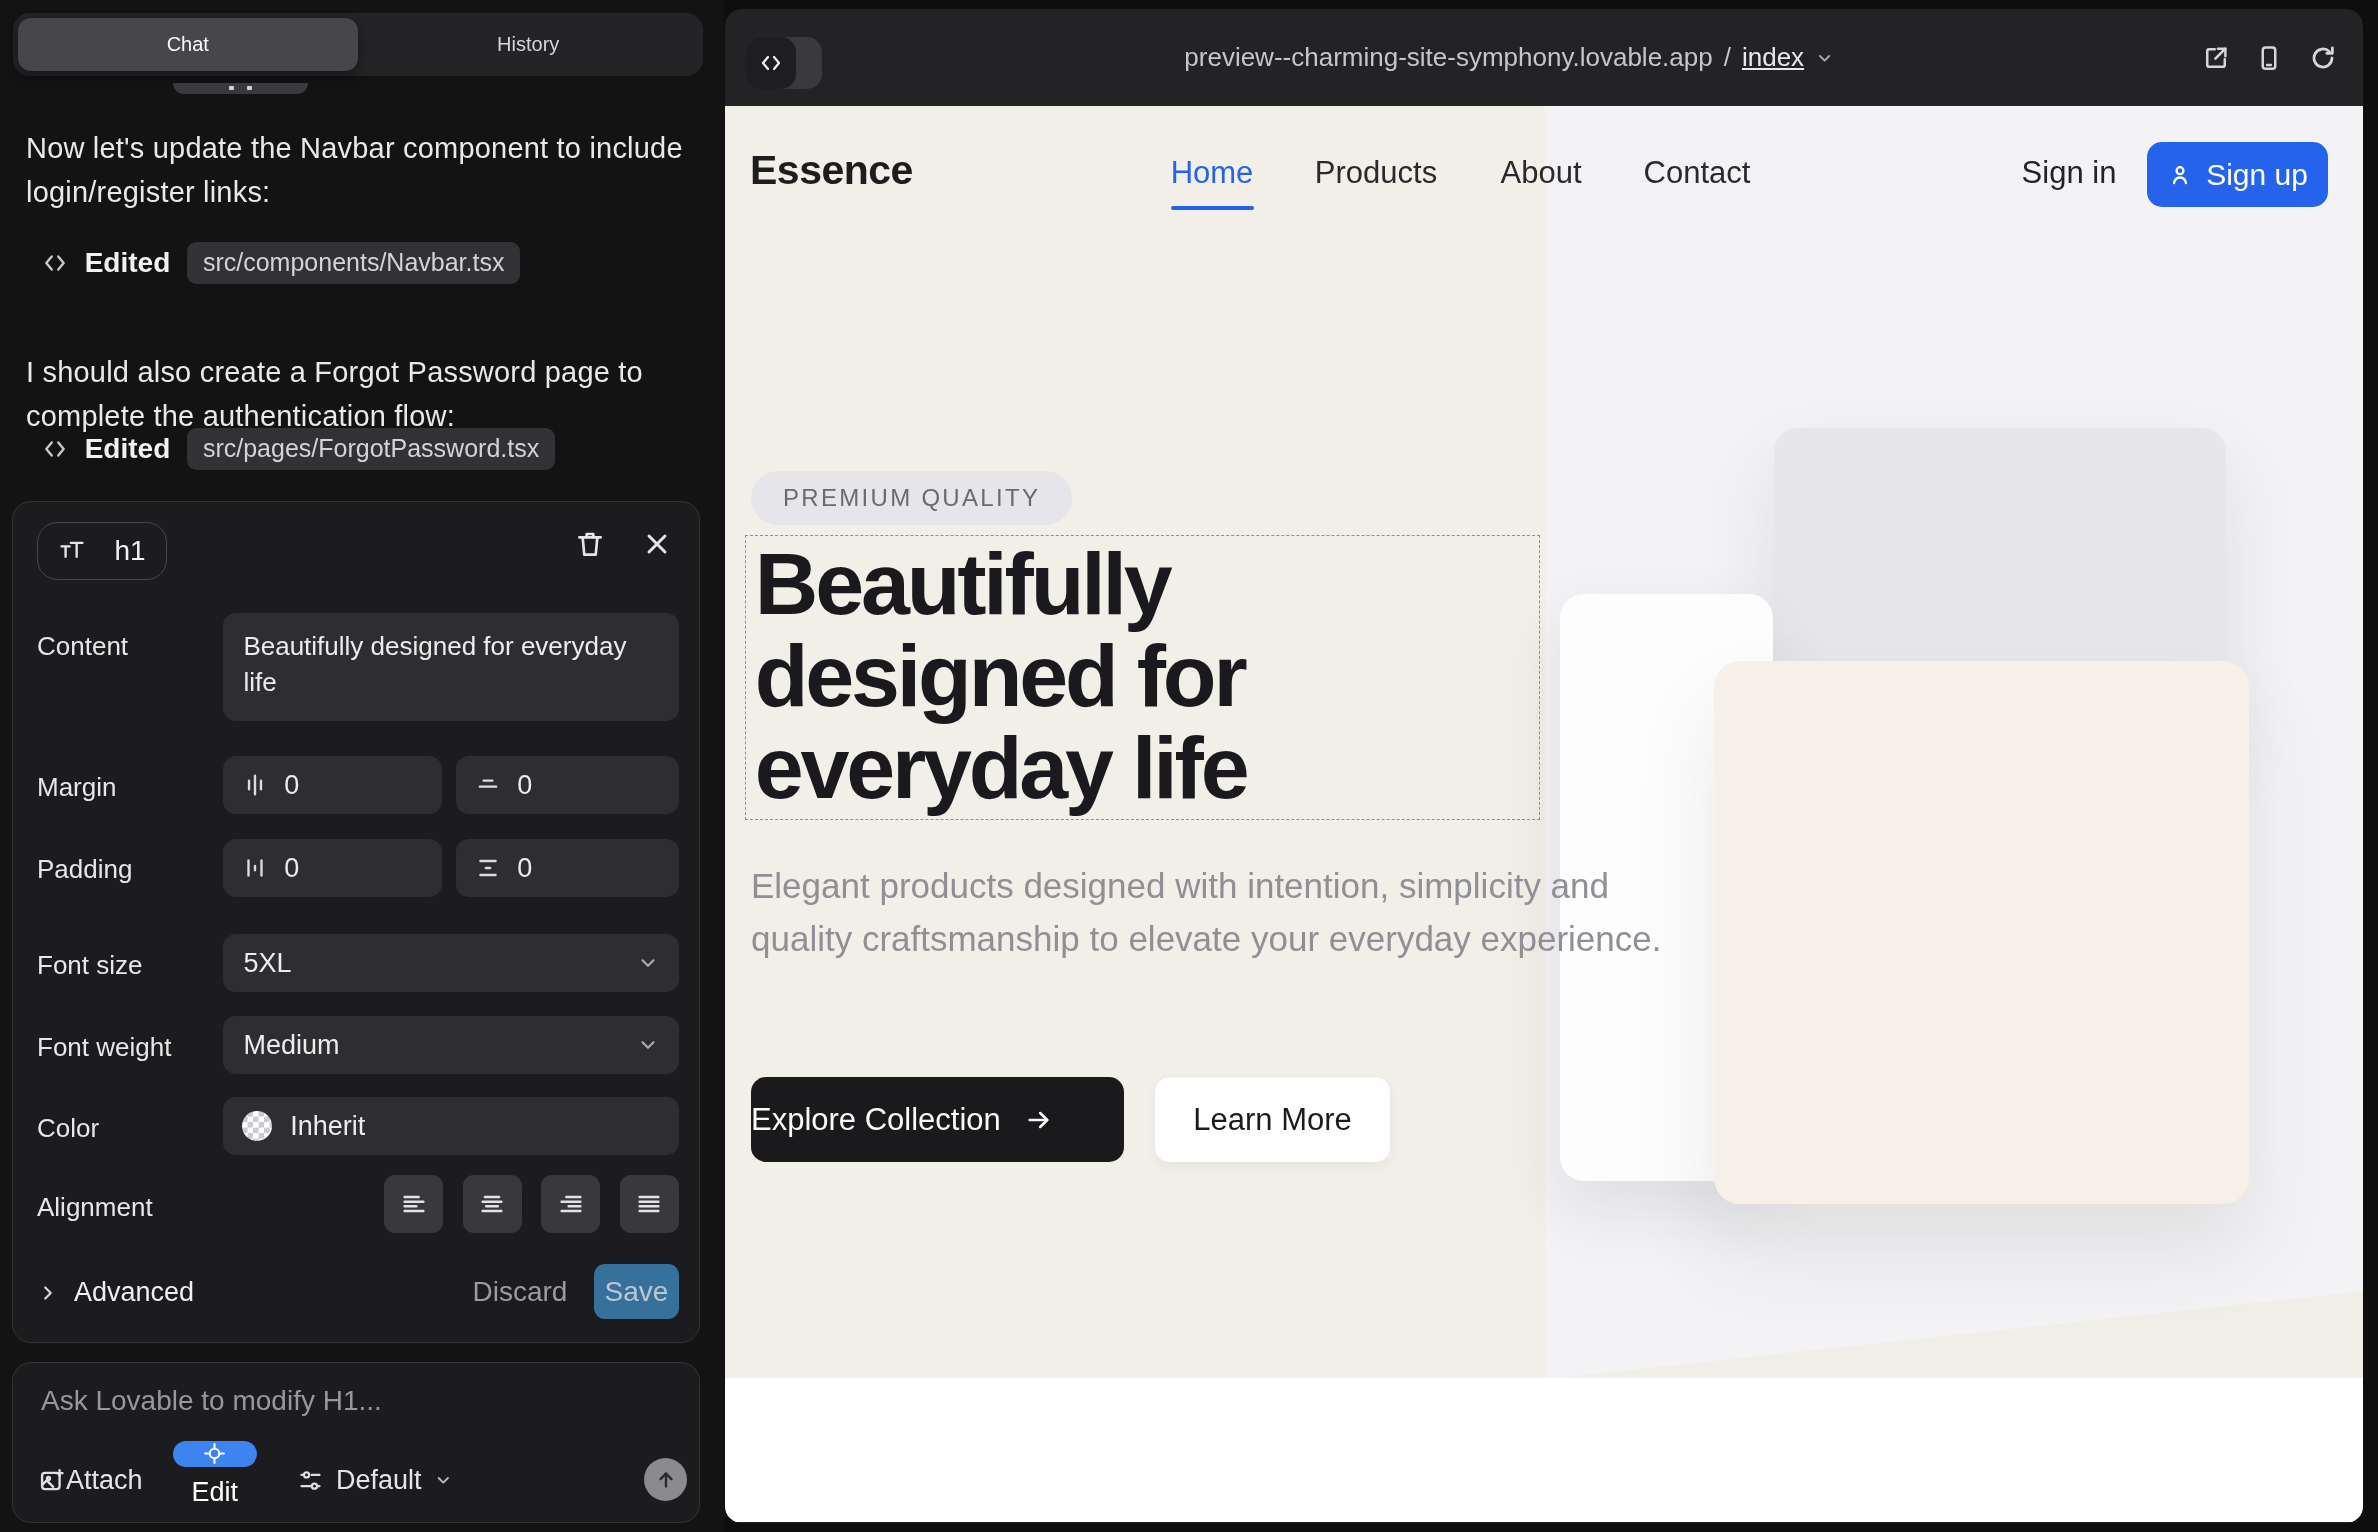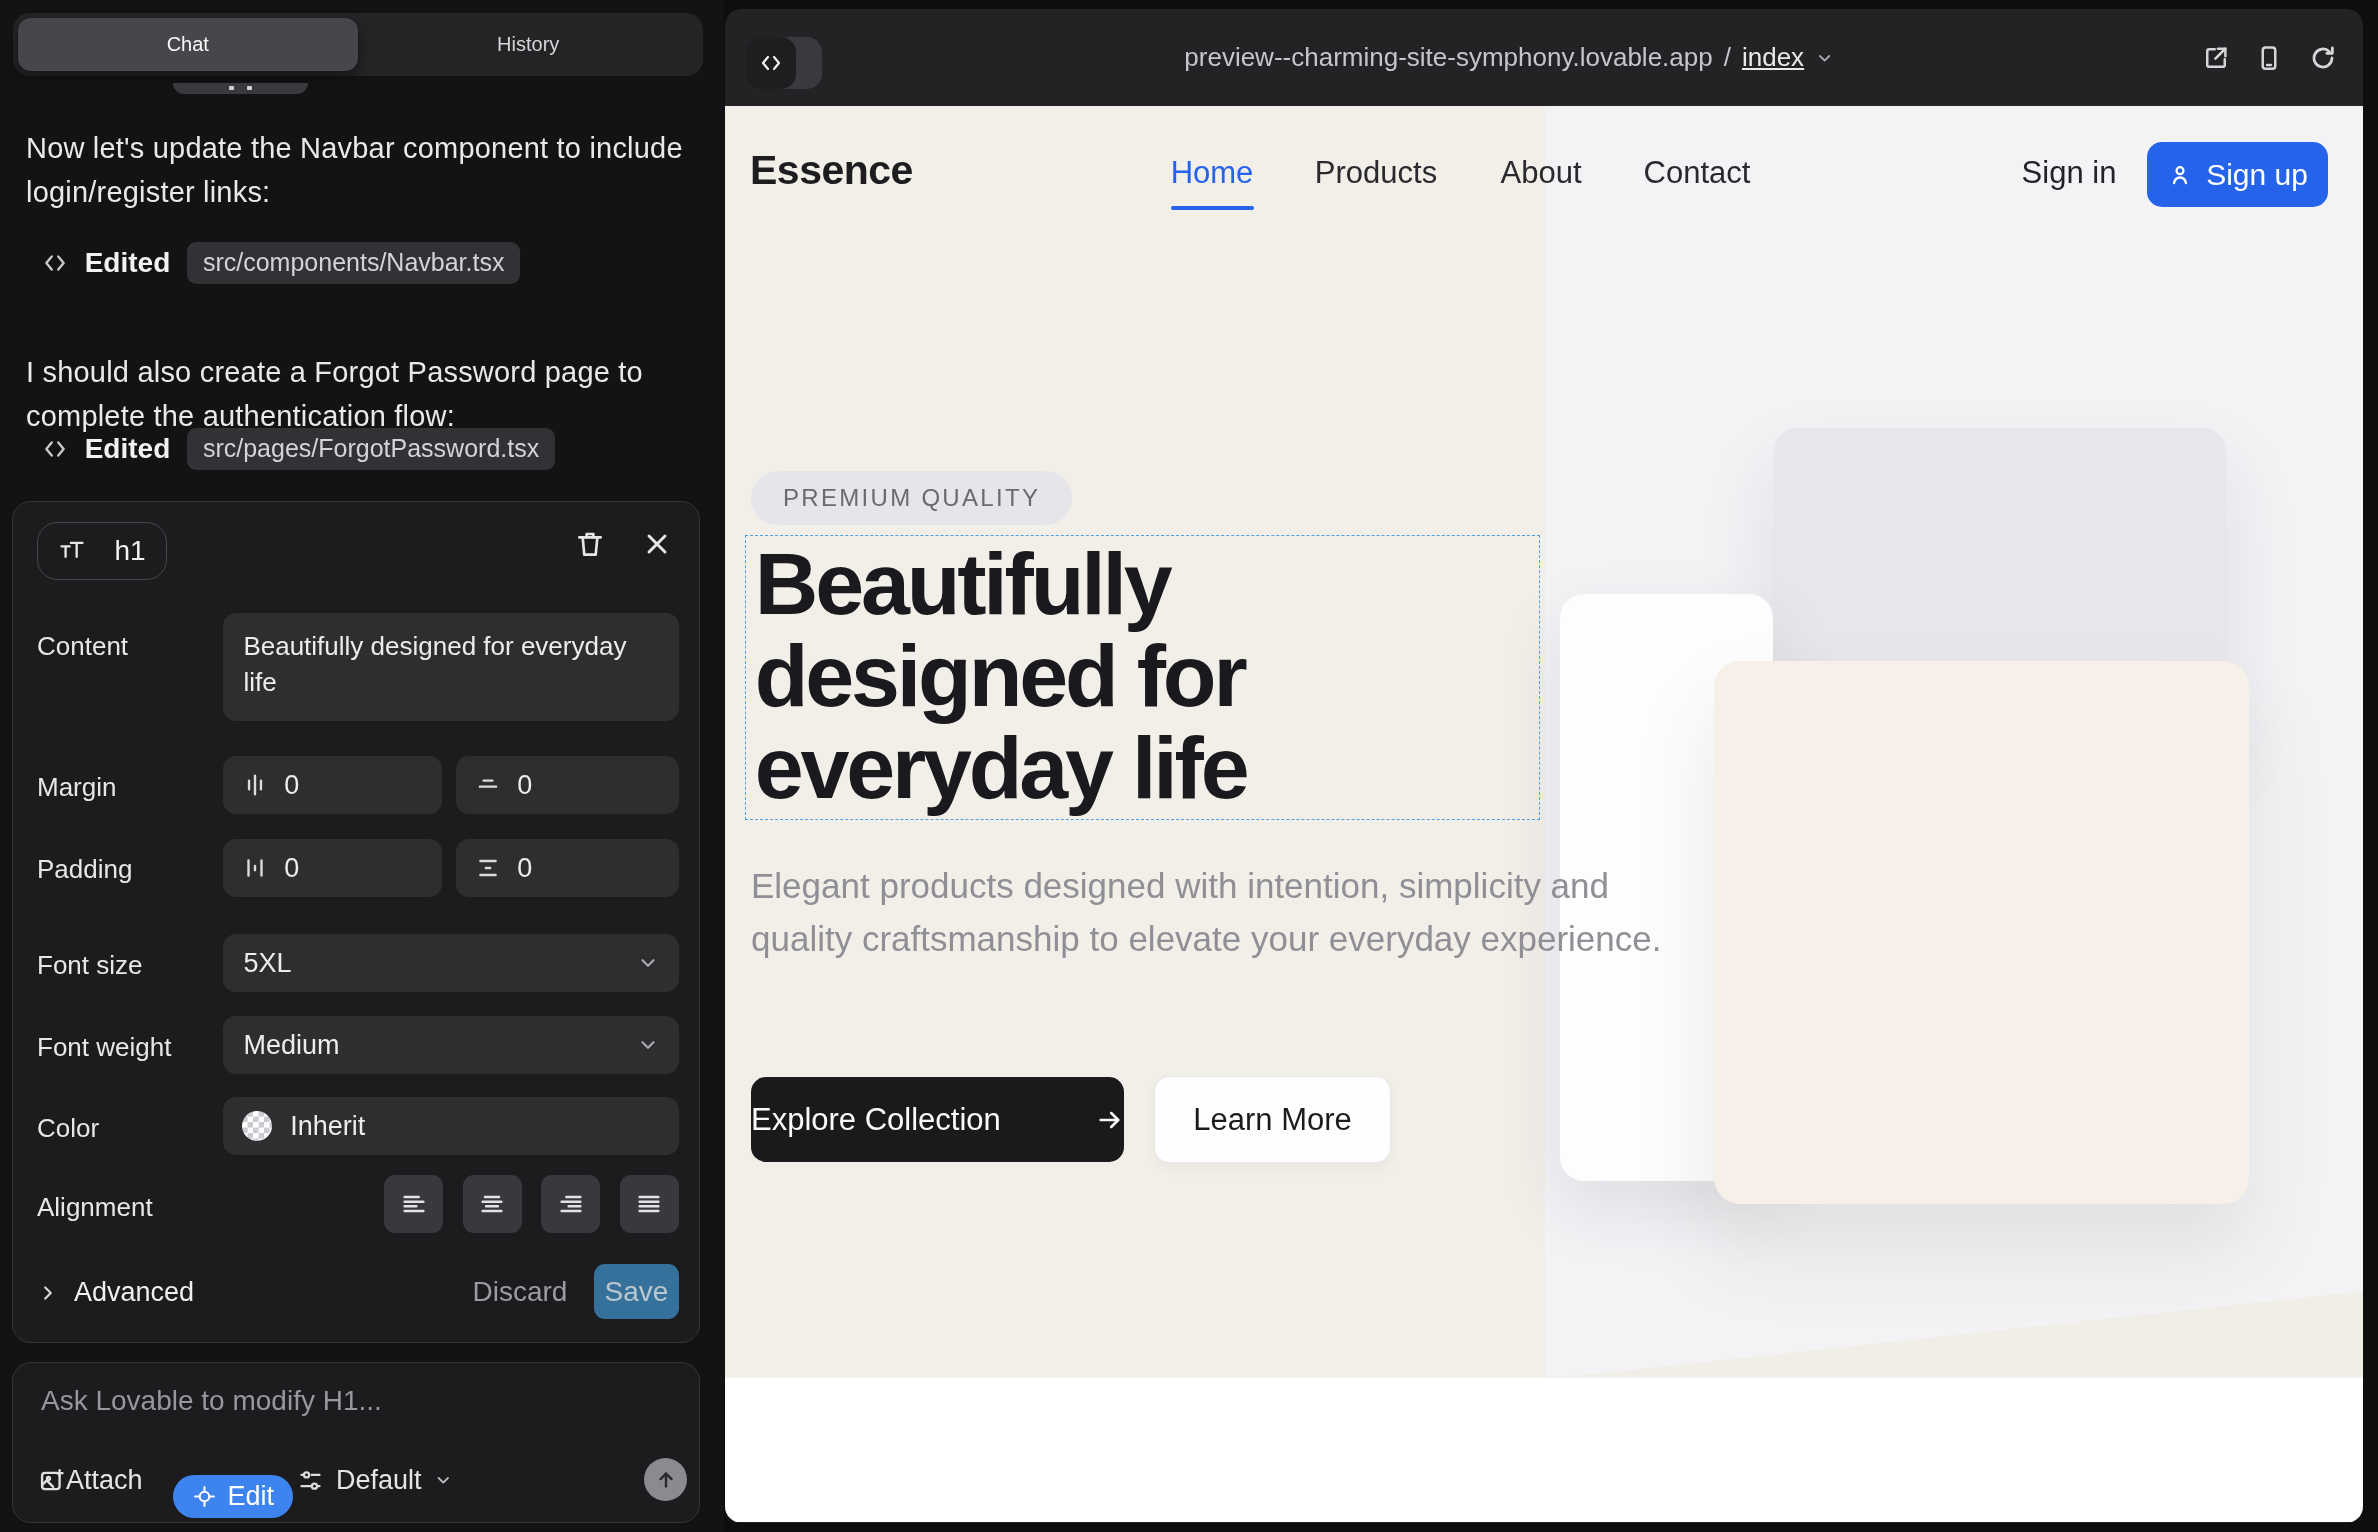--- a/index.html
+++ b/index.html
@@ -172,7 +172,7 @@
   .para { position:absolute; left:26px; top:753px; width:937px; font-size:35px;
           line-height:53px; color:#8F8F95; }
   .cta1 { position:absolute; left:26px; top:971px; width:373px; height:85px; background:#1A1A1D;
-          border-radius:15px; color:#FAFAFA; display:flex; align-items:center; justify-content:space-between;
+          border-radius:15px; color:#FAFAFA; display:flex; align-items:center; justify-content:flex-start;
           gap:24px; font-size:31px; cursor:pointer; }
   .cta1 .ic { width:28px; height:28px; }
   .cta2 { position:absolute; left:429px; top:970px; width:237px; height:87px; background:#FEFEFE;

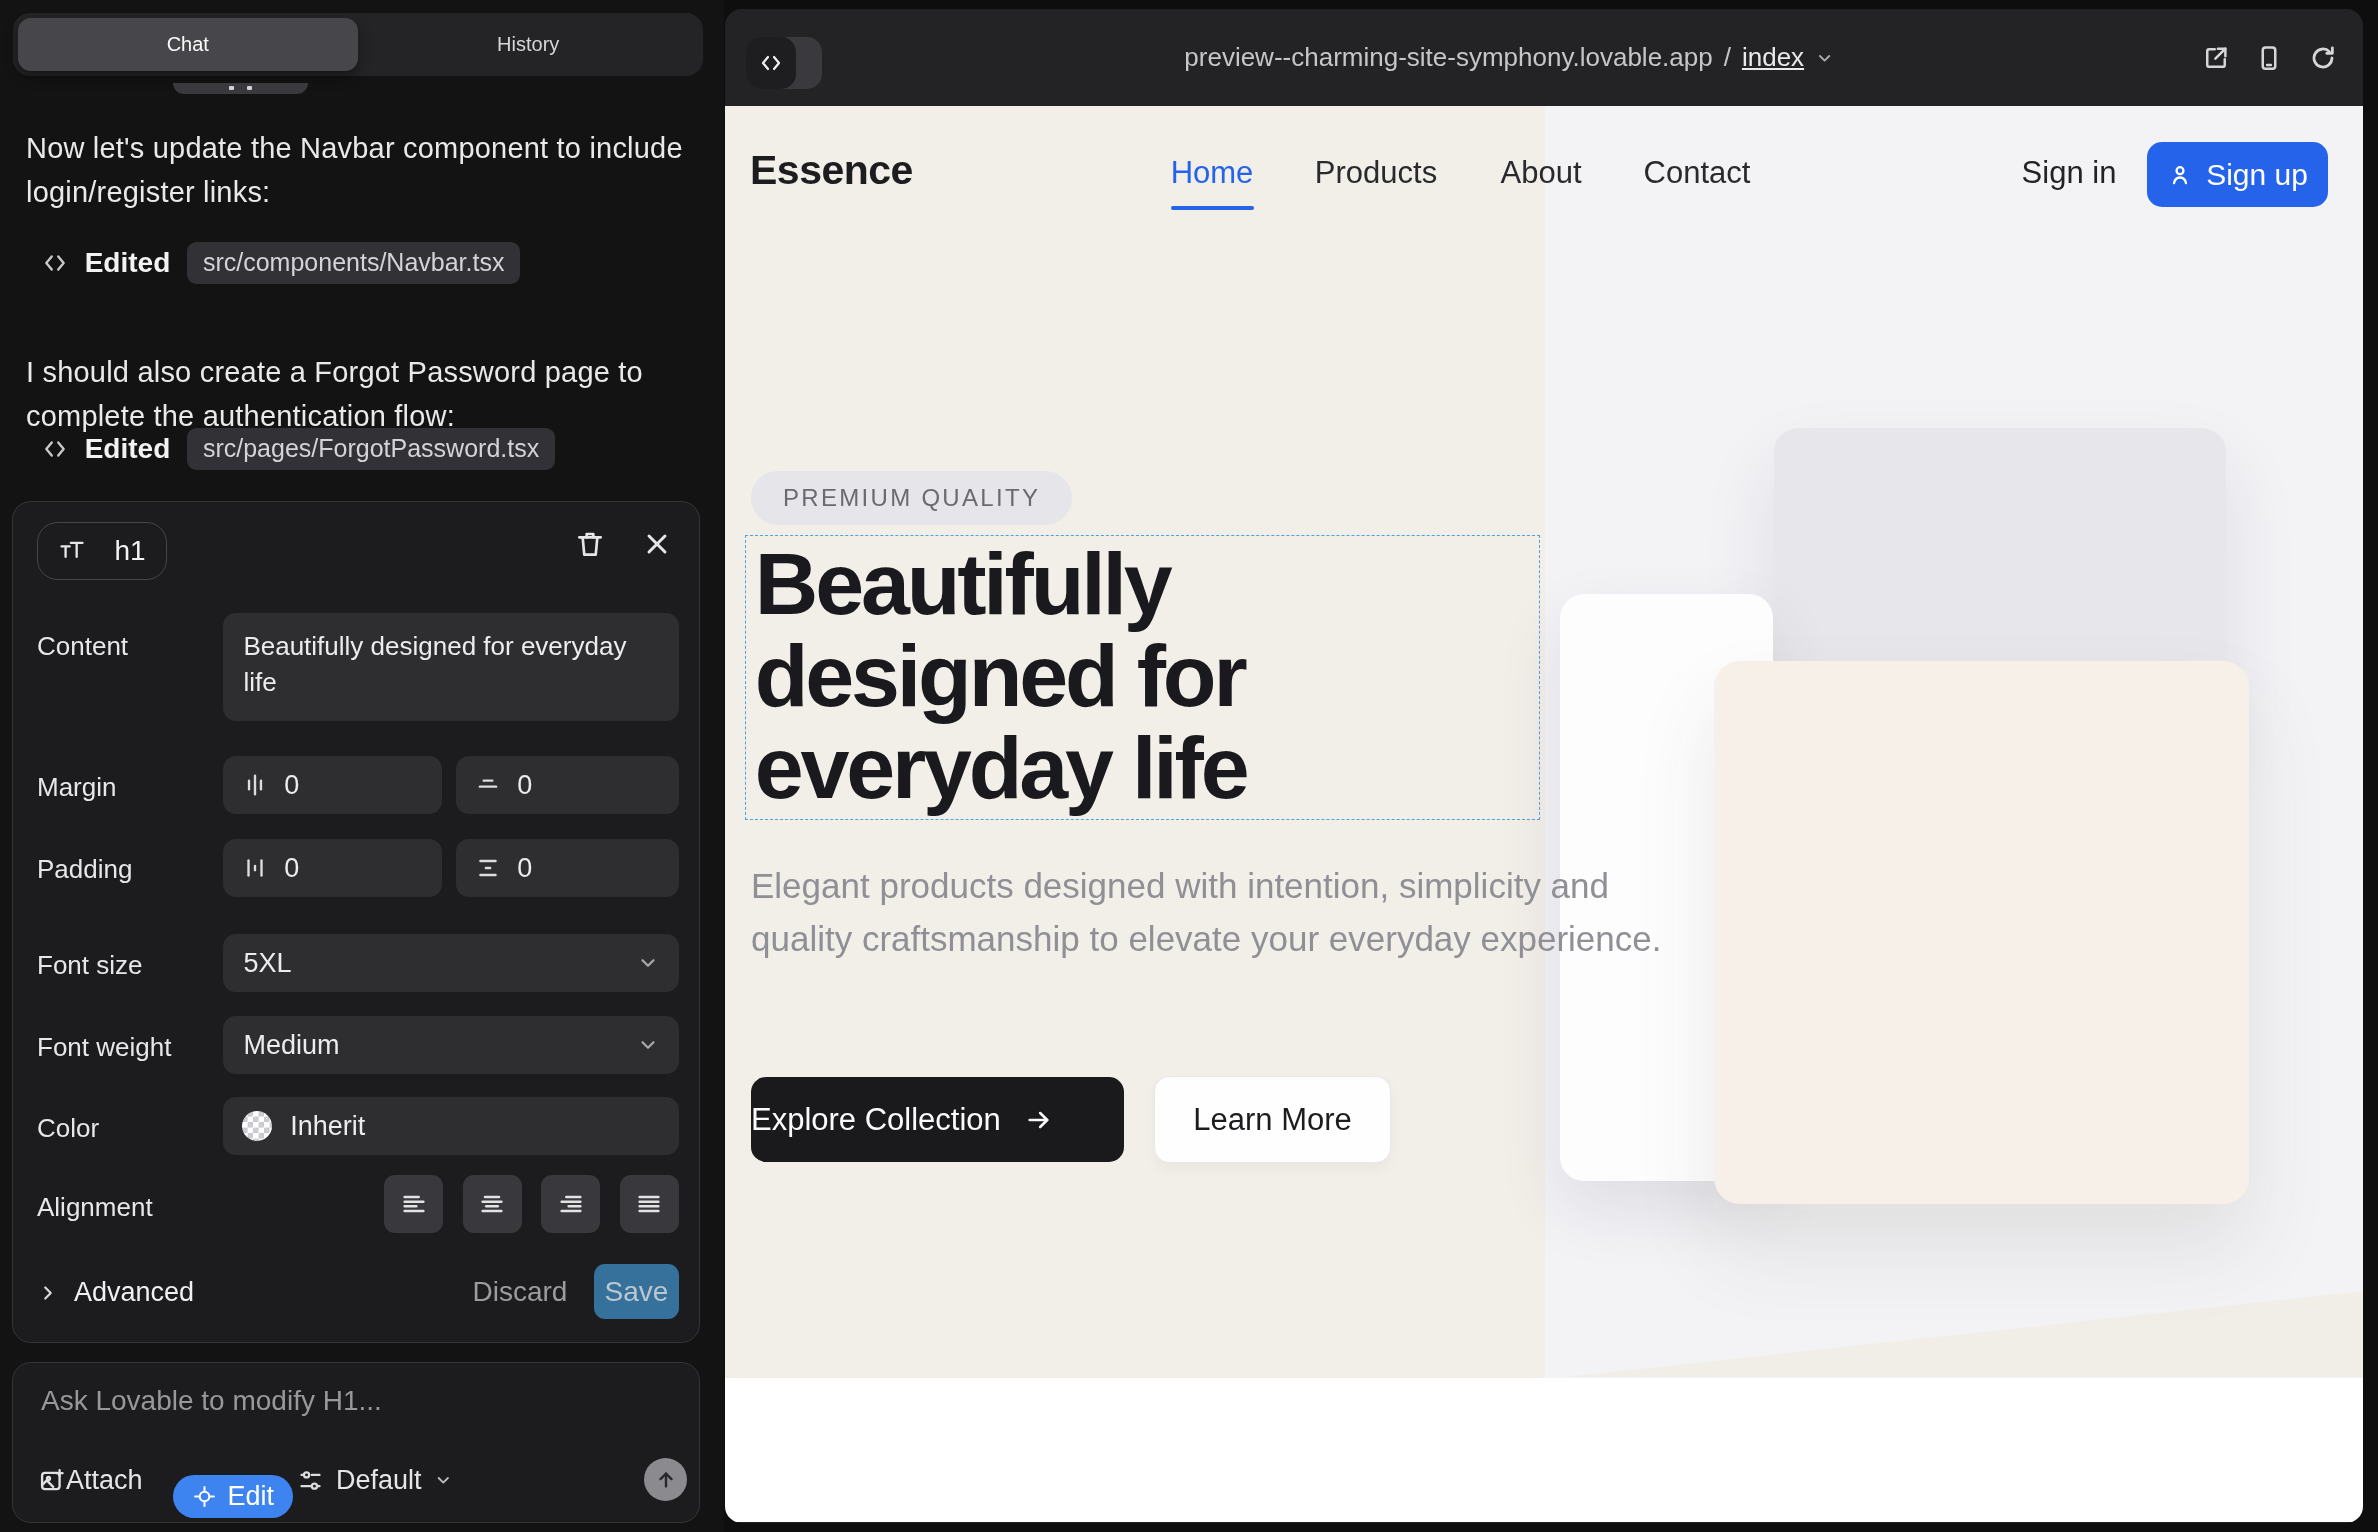--- a/index.html
+++ b/index.html
@@ -103,9 +103,9 @@
   .attach { position:absolute; left:25px; top:96px; height:43px; display:flex;
             align-items:center; color:#E5E5E7; font-size:27px; cursor:pointer; }
   .attach .ic { width:28px; height:28px; color:#E0E0E2; }
-  .editpill { position:absolute; left:160px; top:112px; height:43px; border-radius:21.3px;
+  .editpill { position:absolute; left:160px; top:78px; height:26px; border-radius:21.3px;
               background:#3D84F0; color:#fff; display:flex; align-items:center; gap:11px;
-              padding:0 18.6px; font-size:27px; cursor:pointer; }
+              padding:0 18.6px; font-size:27px; cursor:pointer;flex-direction:column; }
   .editpill .ic { width:25px; height:25px; }
   .mode { position:absolute; left:284px; top:96px; height:43px; display:flex; align-items:center;
           gap:12px; color:#E5E5E7; font-size:27px; cursor:pointer; }

